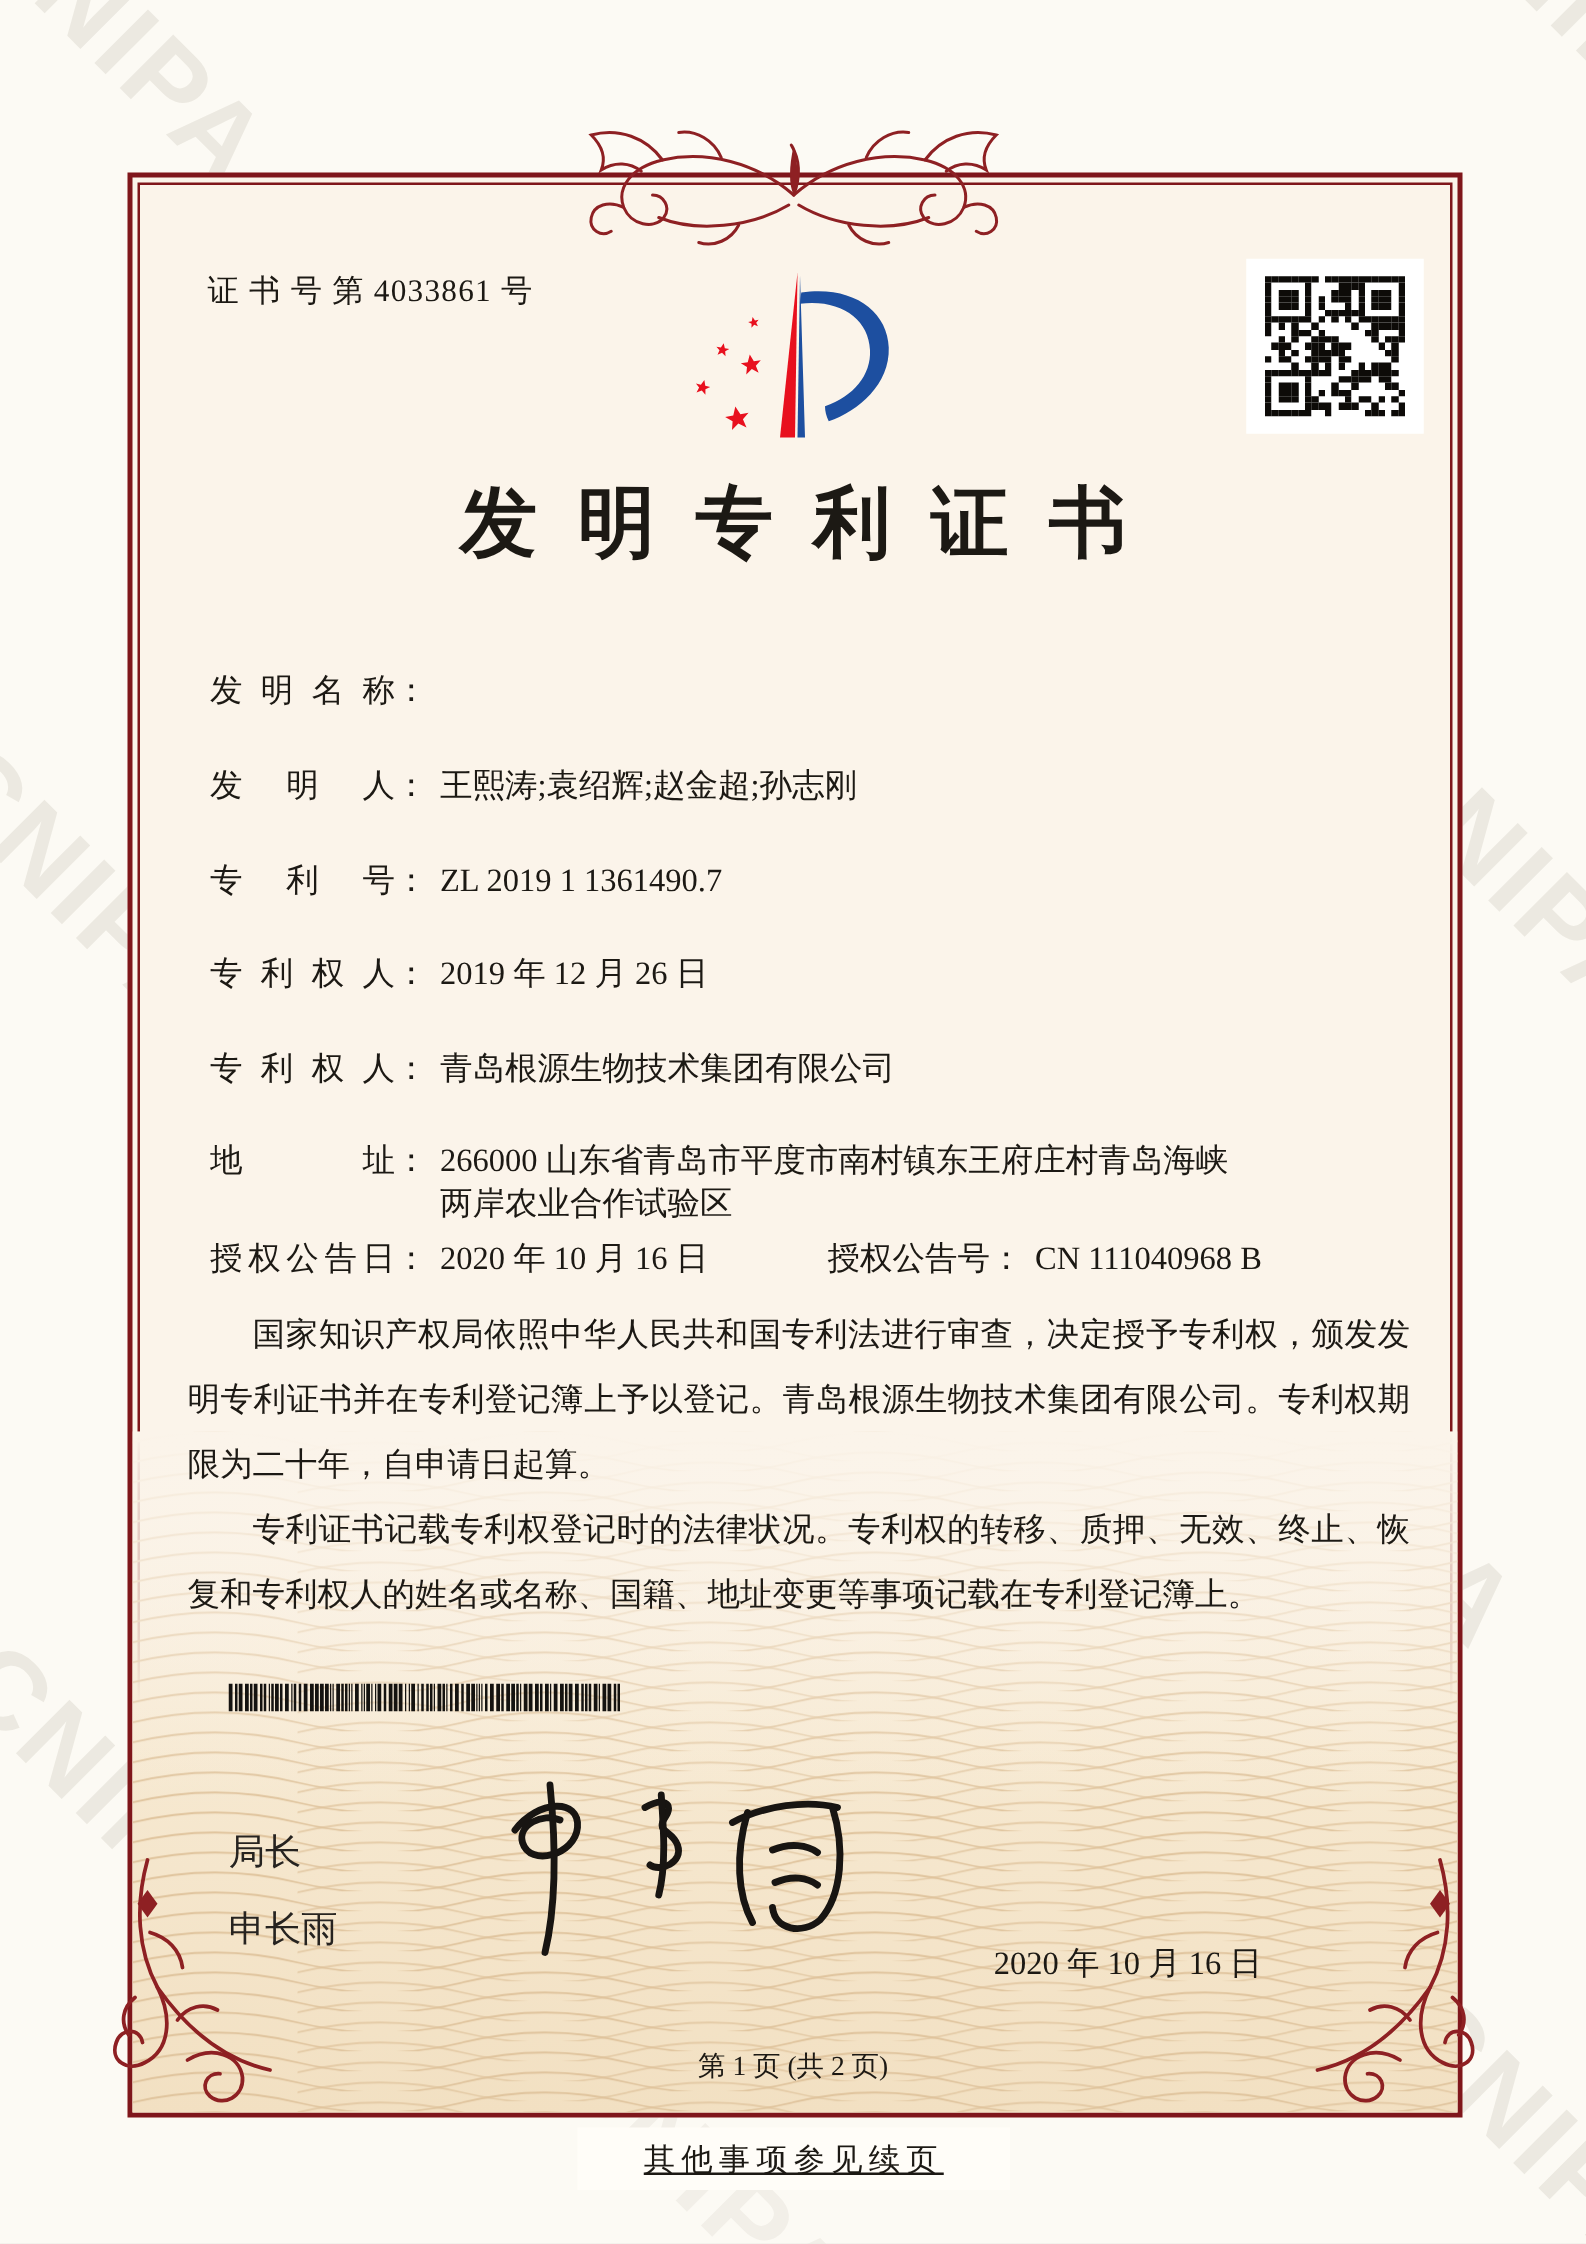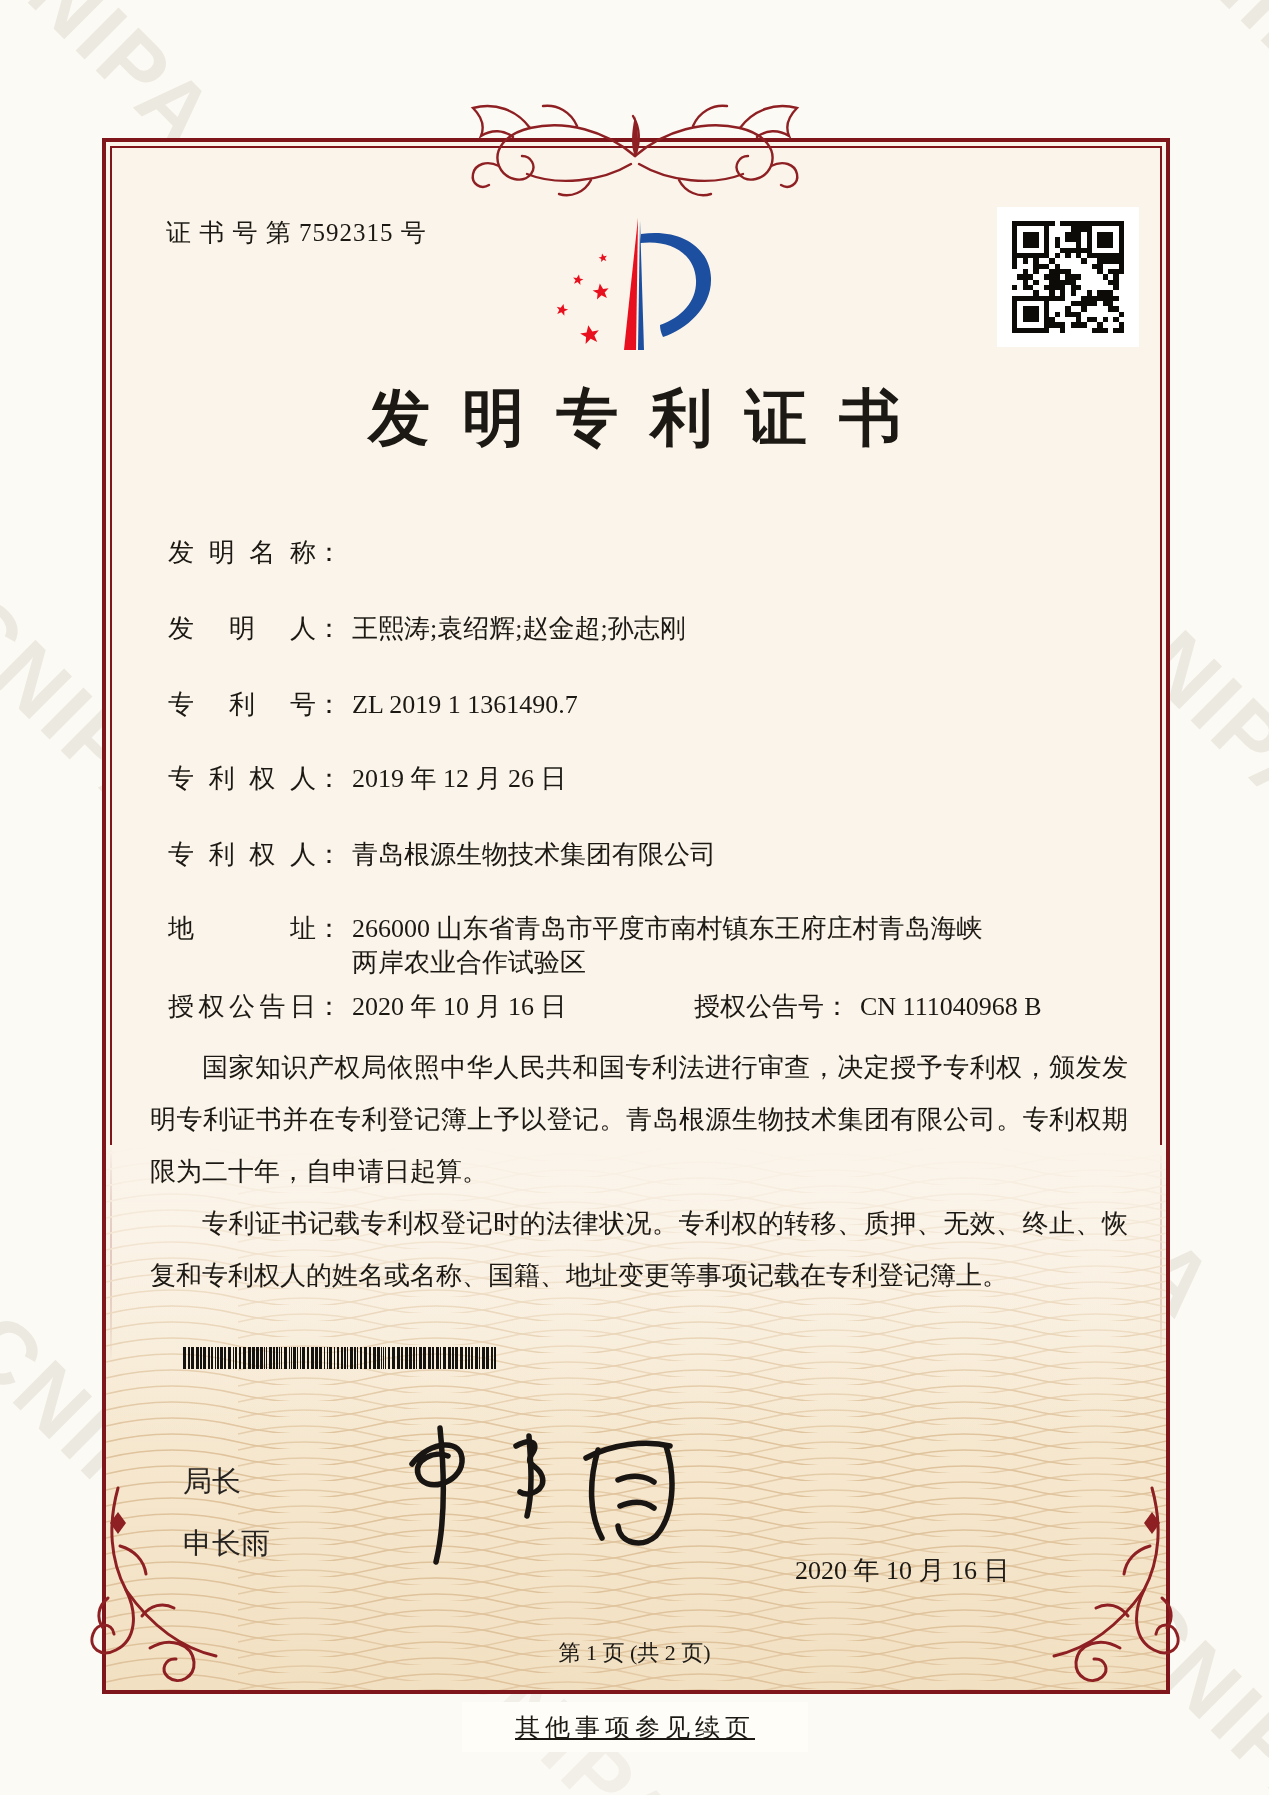--- a/index.html
+++ b/index.html
@@ -154,7 +154,7 @@
     </g>
   </svg>
 
-  <div class="cert-no">证 书 号 第 7592315 号</div>
+  <div class="cert-no">证 书 号 第 4033861 号</div>
 
   <svg class="logo" width="190" height="175" viewBox="0 0 190 175">
     <defs>

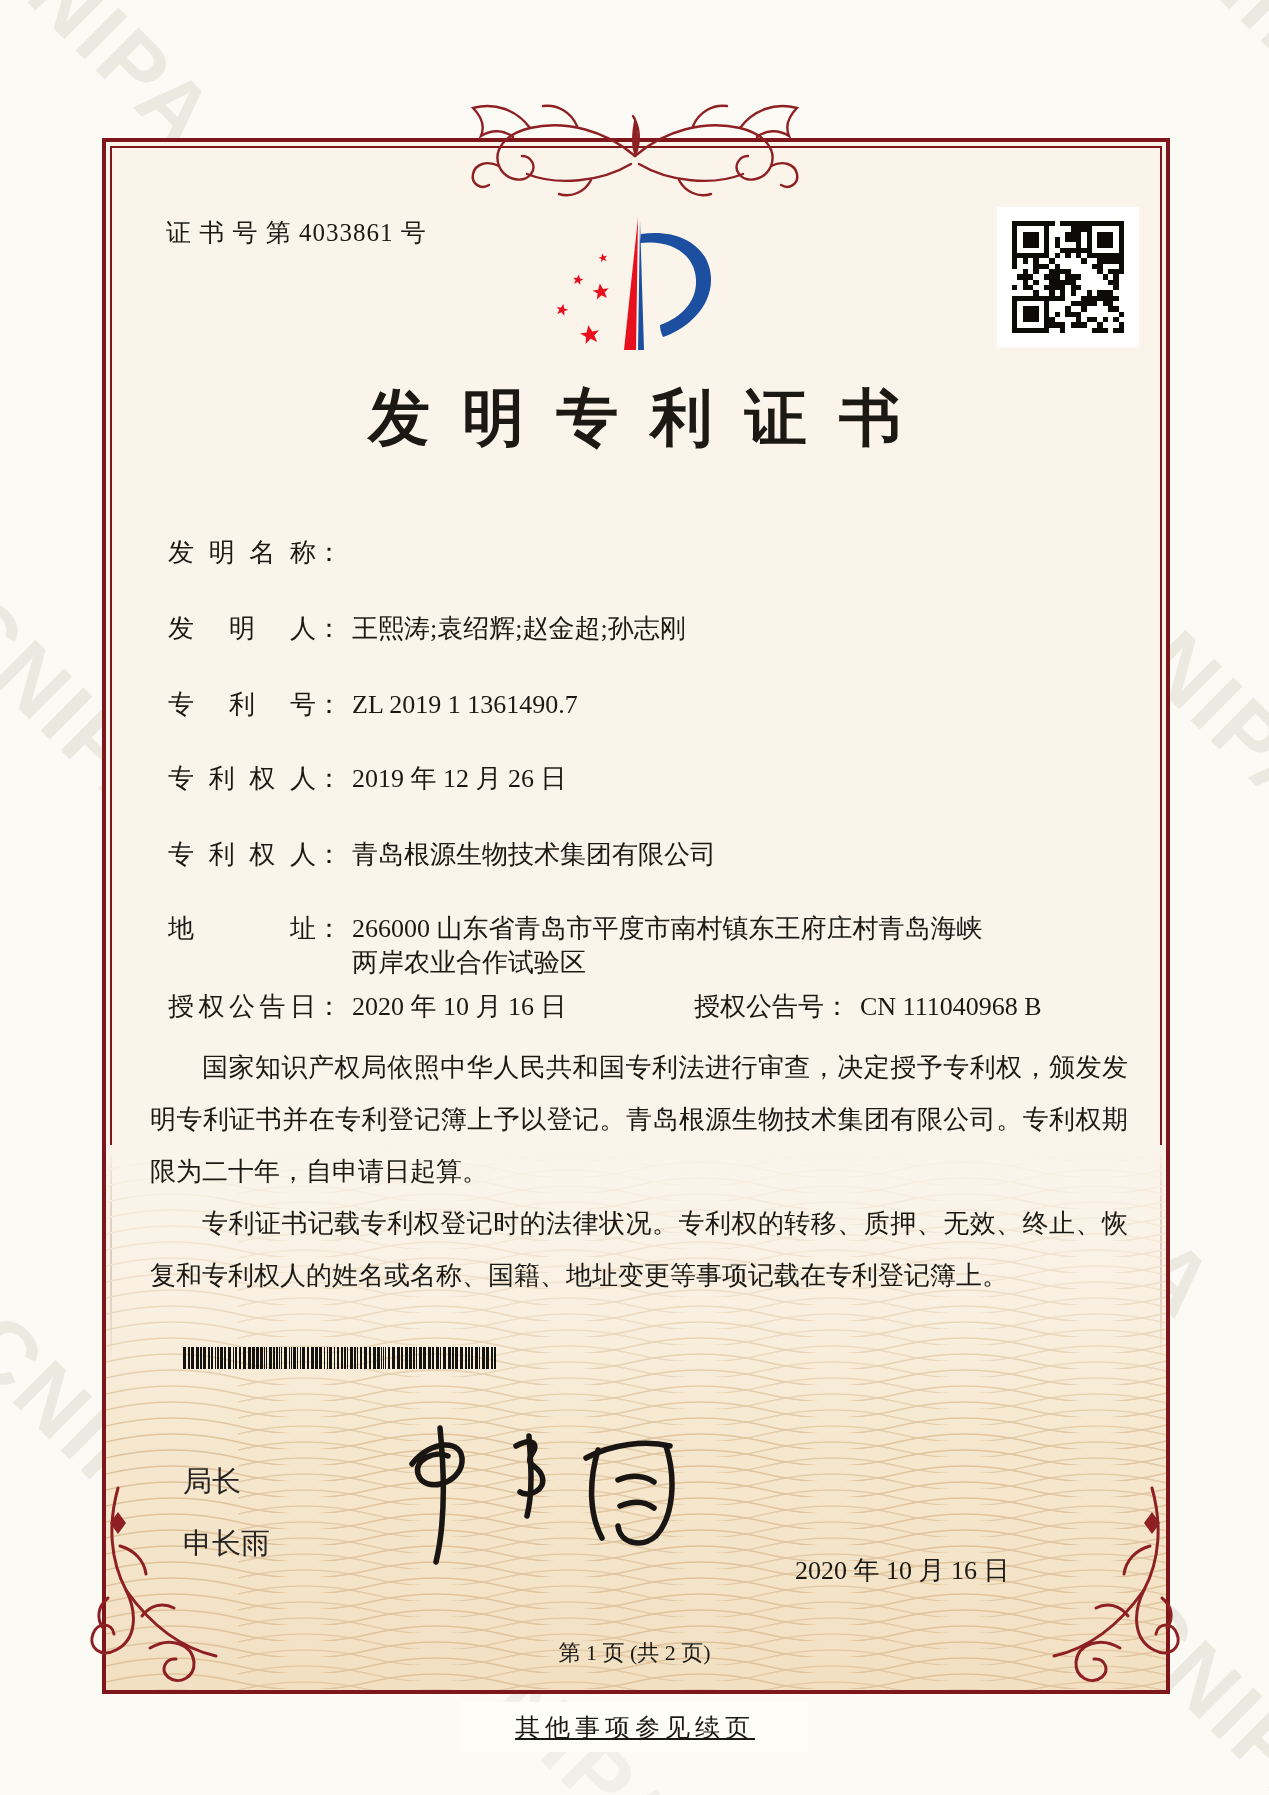--- a/index.html
+++ b/index.html
@@ -52,7 +52,7 @@
   .fcolon{display:inline-block;margin-right:10px;}
   .fvalue{display:inline-block;max-width:740px;}
   .fvalue .l2{display:block;}
-  .grant-second{position:absolute;left:494px;top:0;display:flex;margin-left:32px;}
+  .grant-second{position:absolute;left:494px;top:0;display:flex;}
   
   .paras{position:absolute;left:150px;top:1042px;width:978px;z-index:5;
          font-size:26px;line-height:52px;text-align:justify;}

